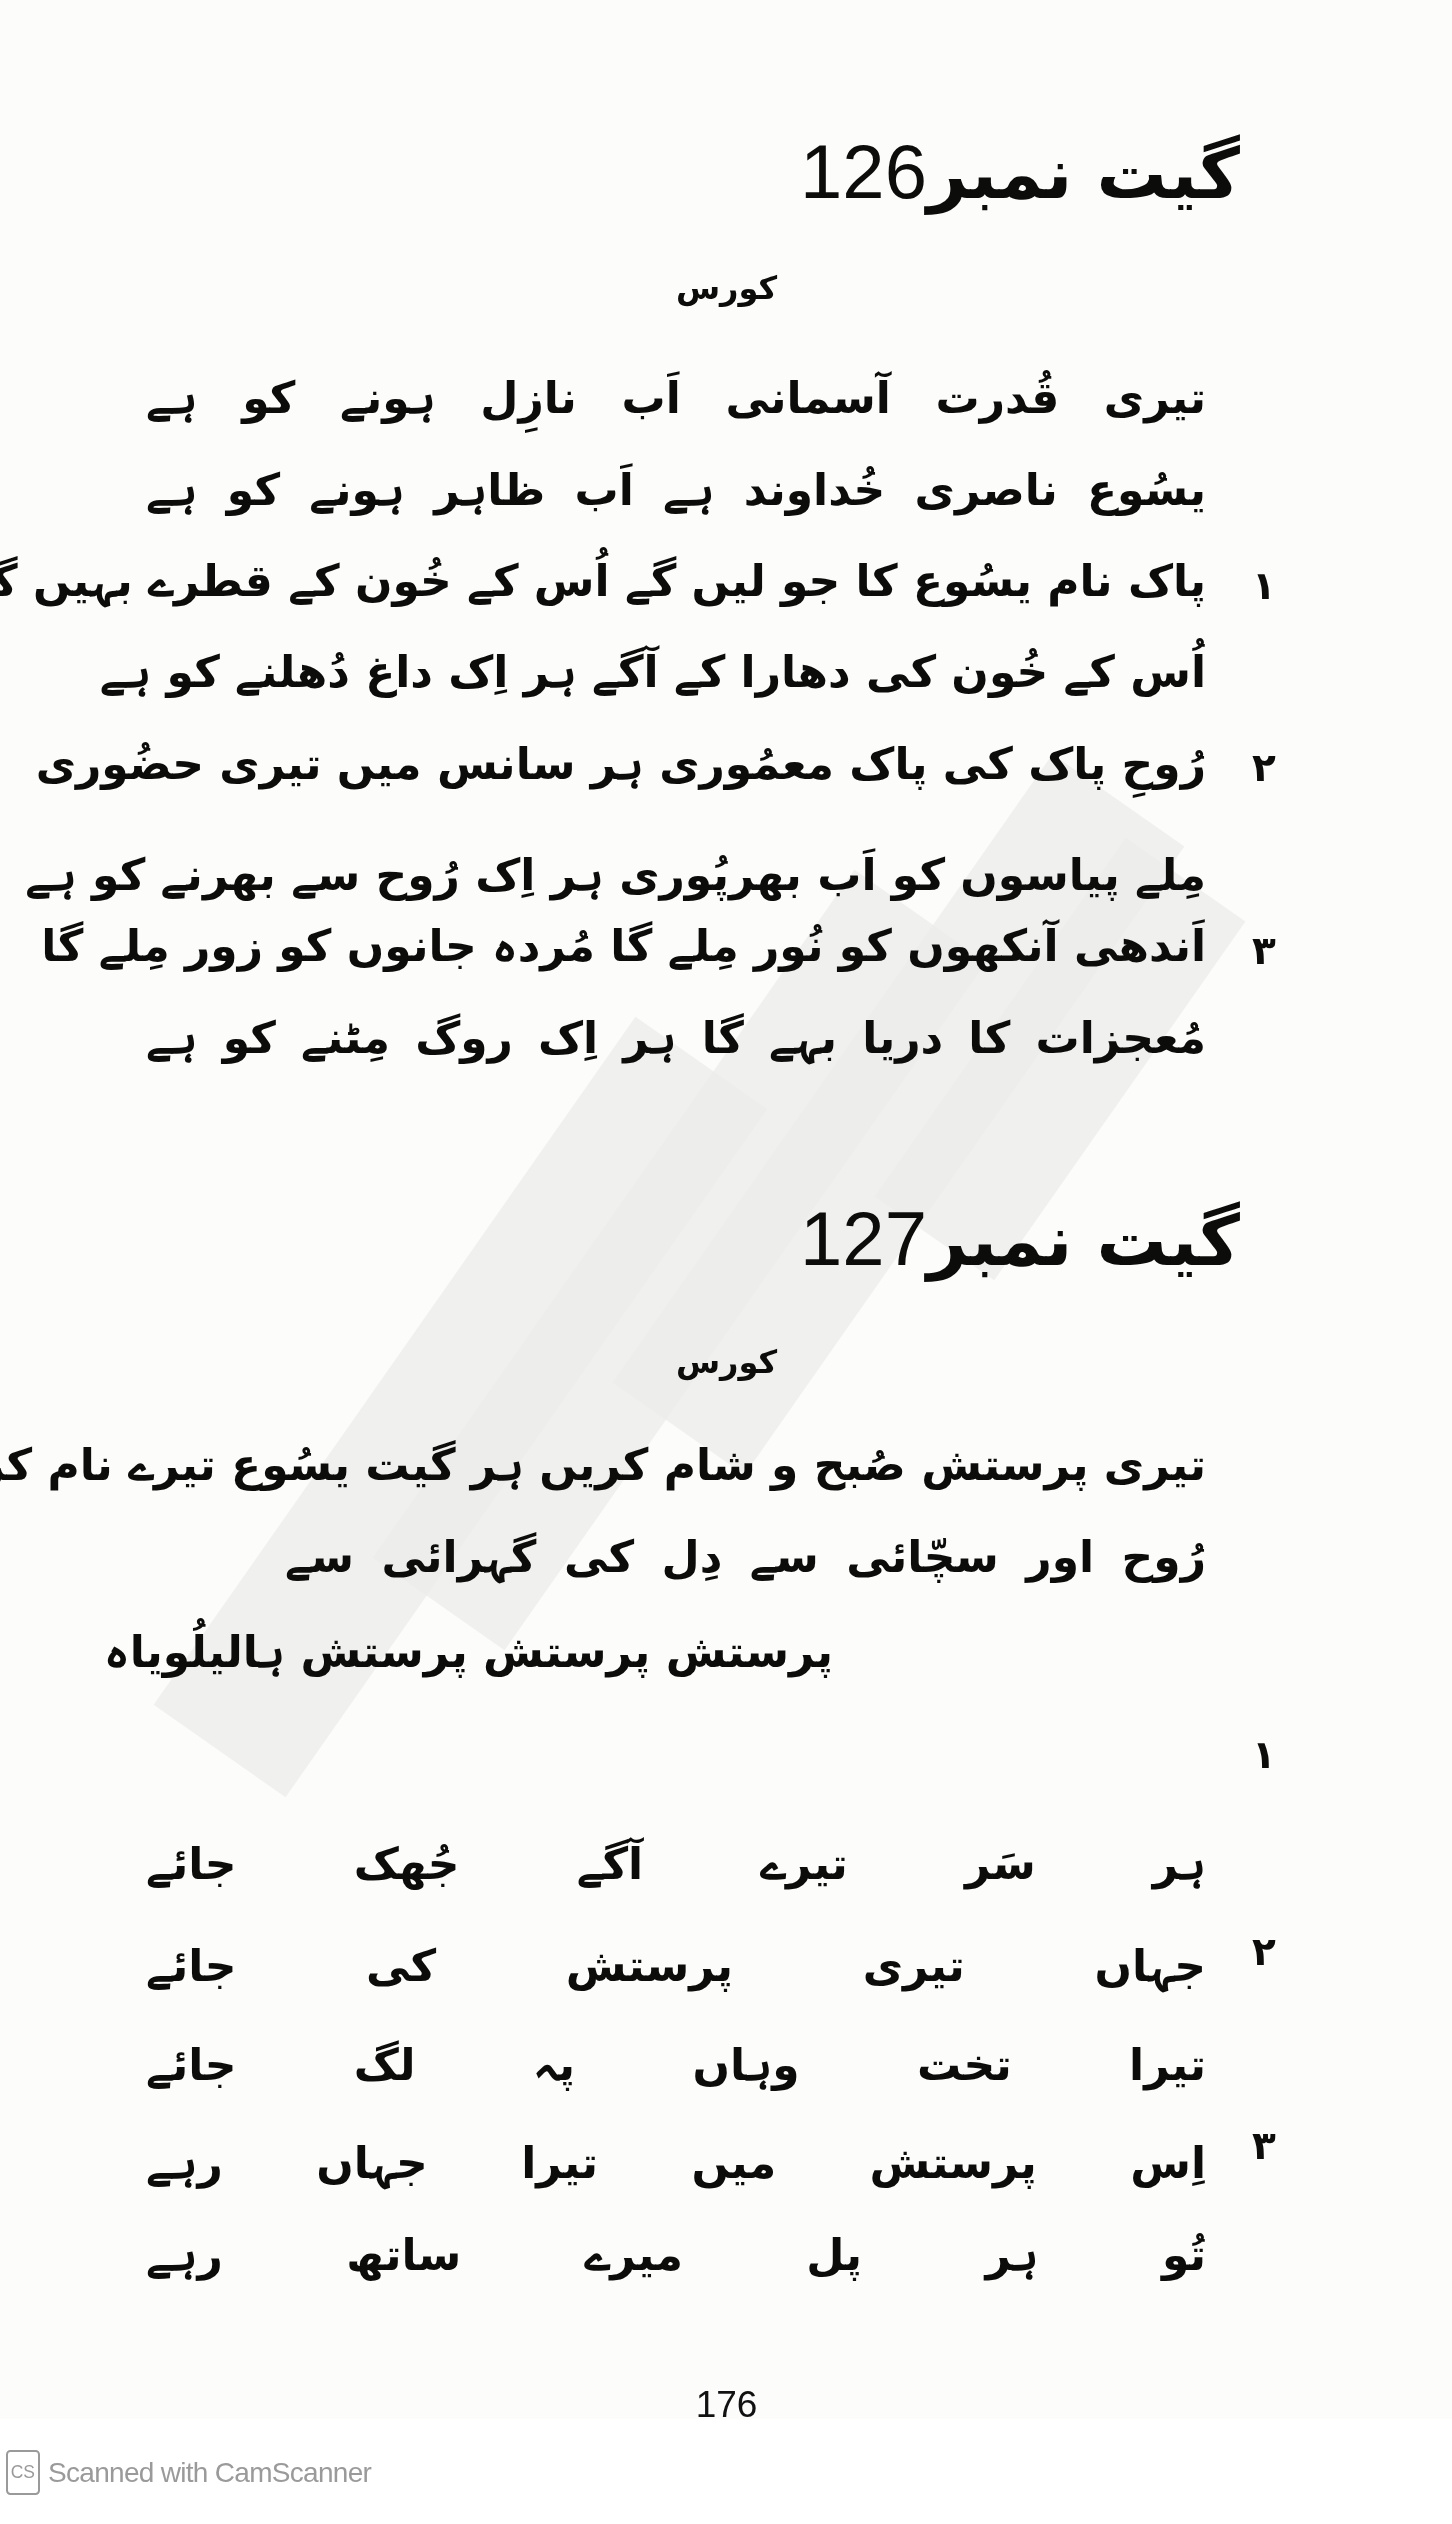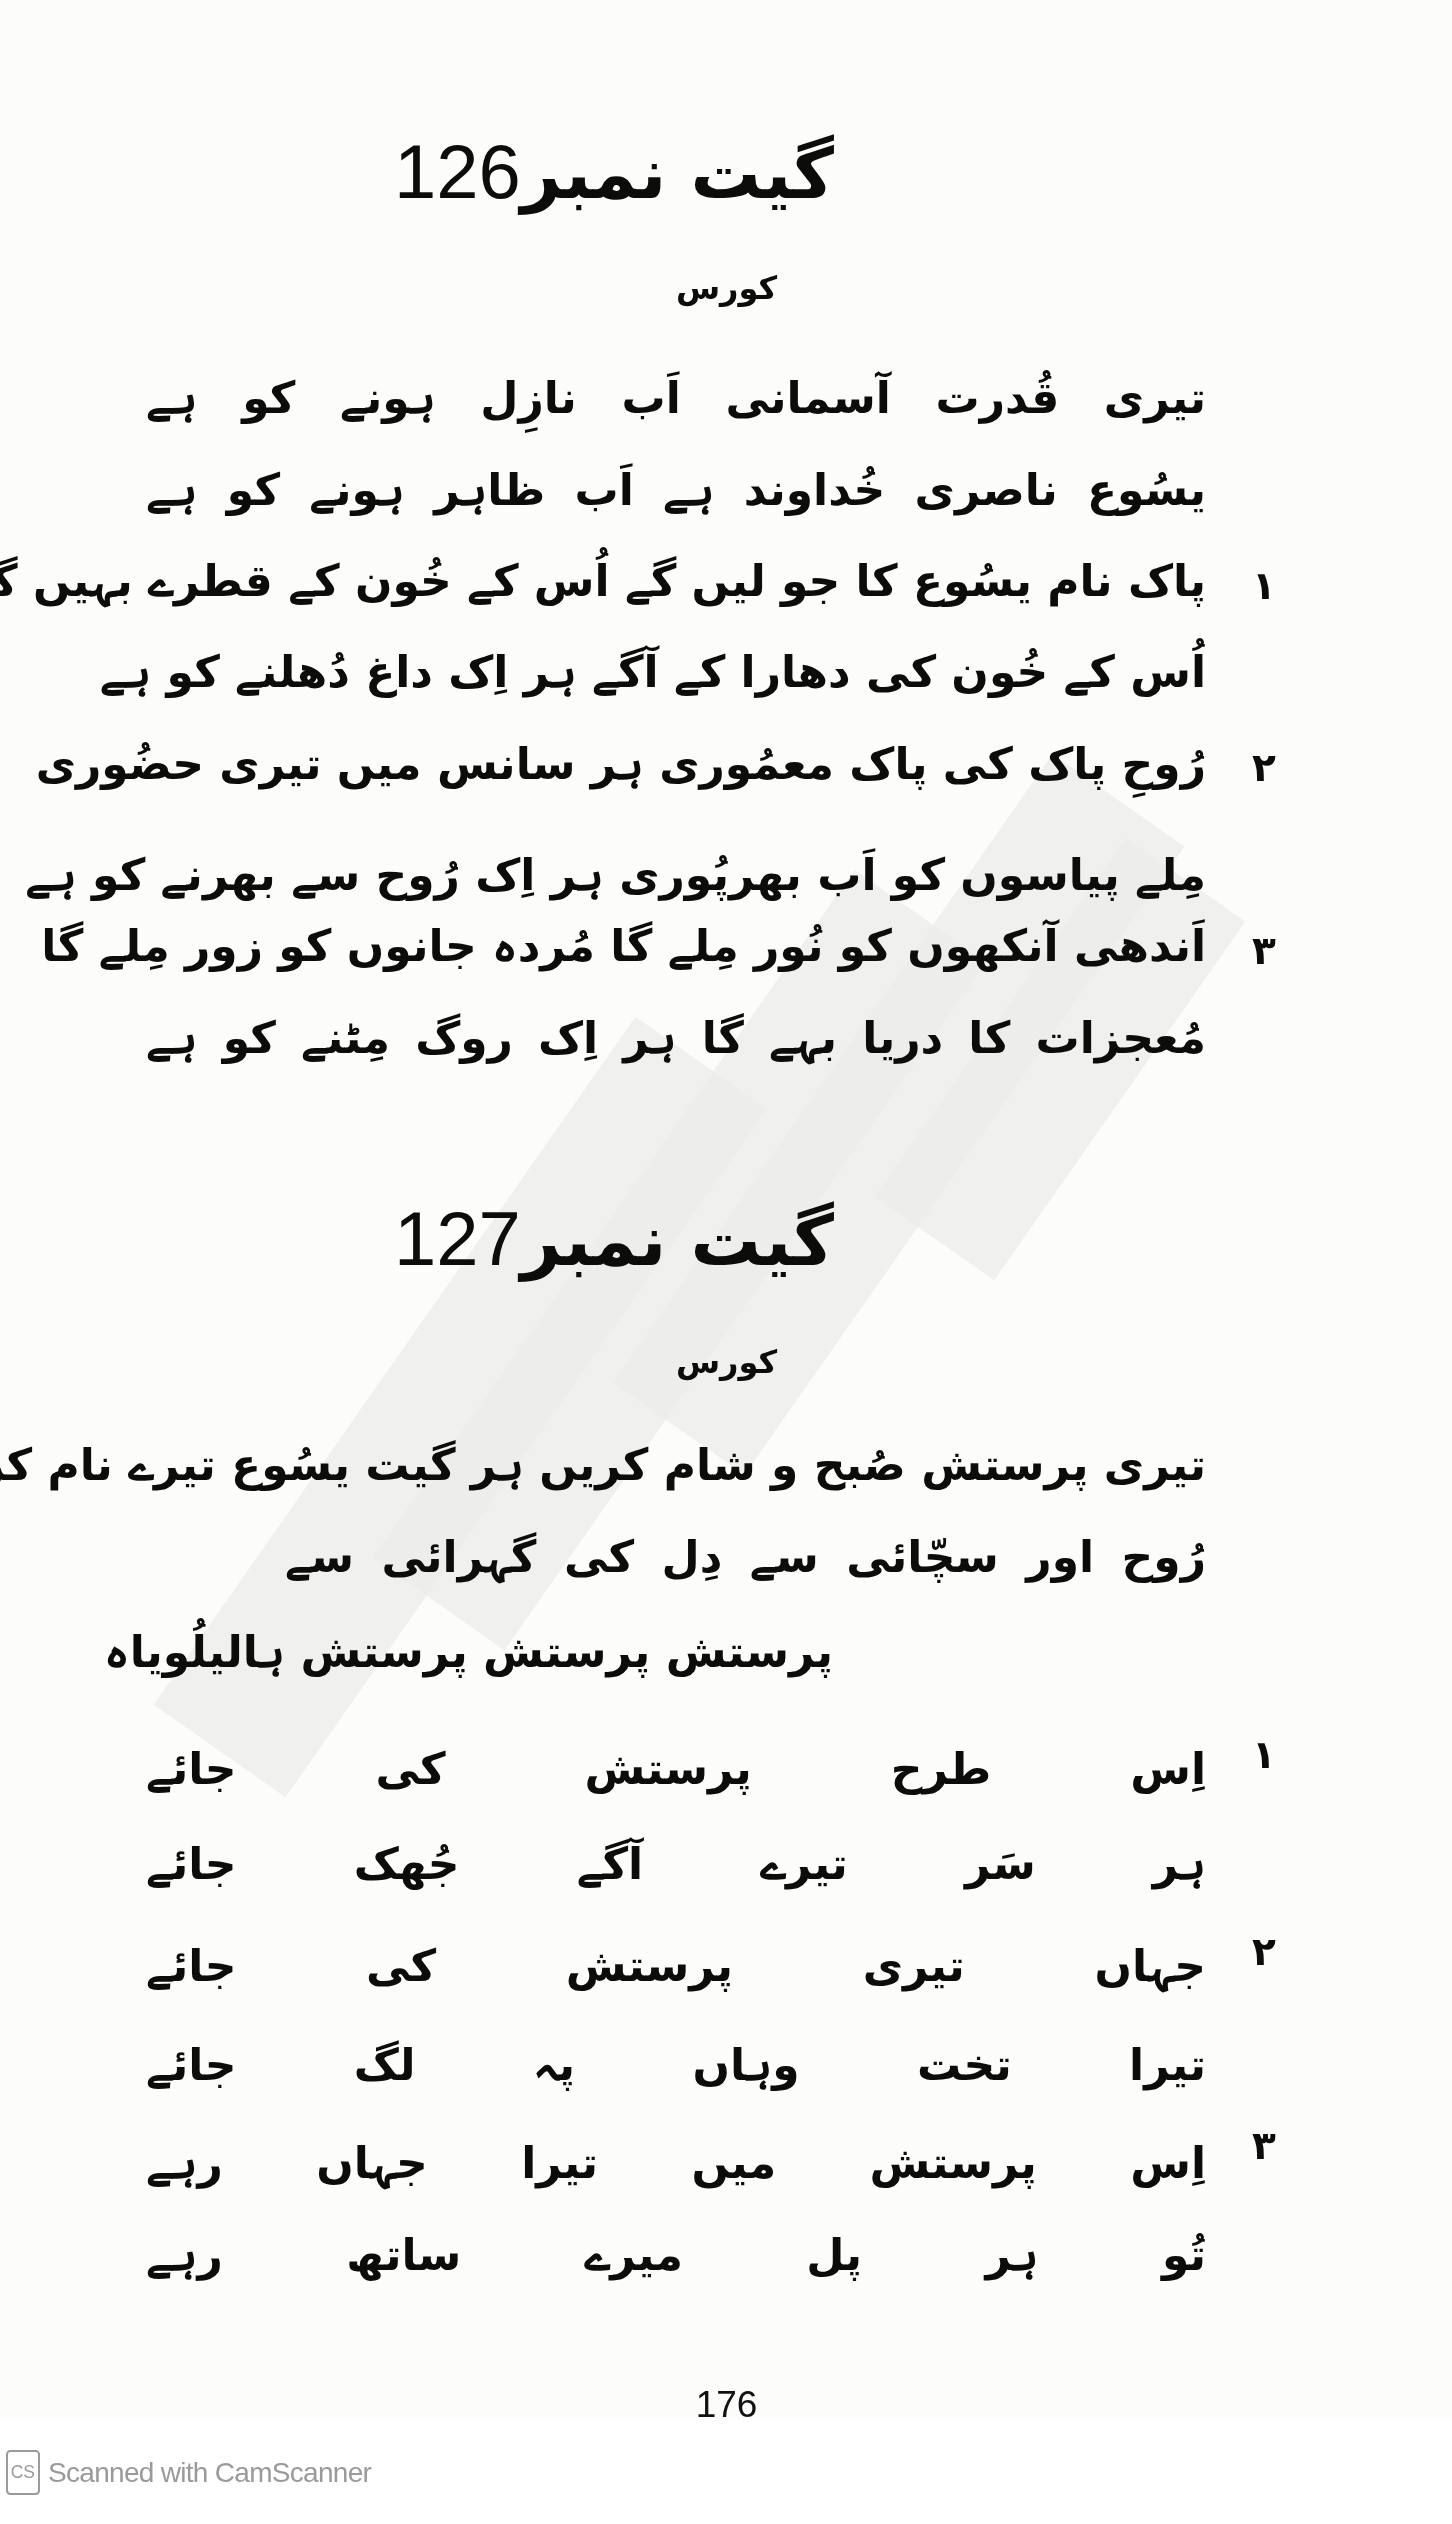--- a/index.html
+++ b/index.html
@@ -13,7 +13,7 @@
   .watermark { position: absolute; pointer-events: none; }
   .wm-bar { position: absolute; background: #ececea; opacity: 0.75; transform-origin: center; }
   .title {
-    position: absolute; left: 0; width: 1228px; text-align: center;
+    position: absolute; left: 12px; width: 1228px; text-align: right;
     direction: rtl; font-weight: bold; letter-spacing: 0;
   }
   .title .num { font-family: "Liberation Sans", sans-serif; font-weight: normal; font-size: 76px; }

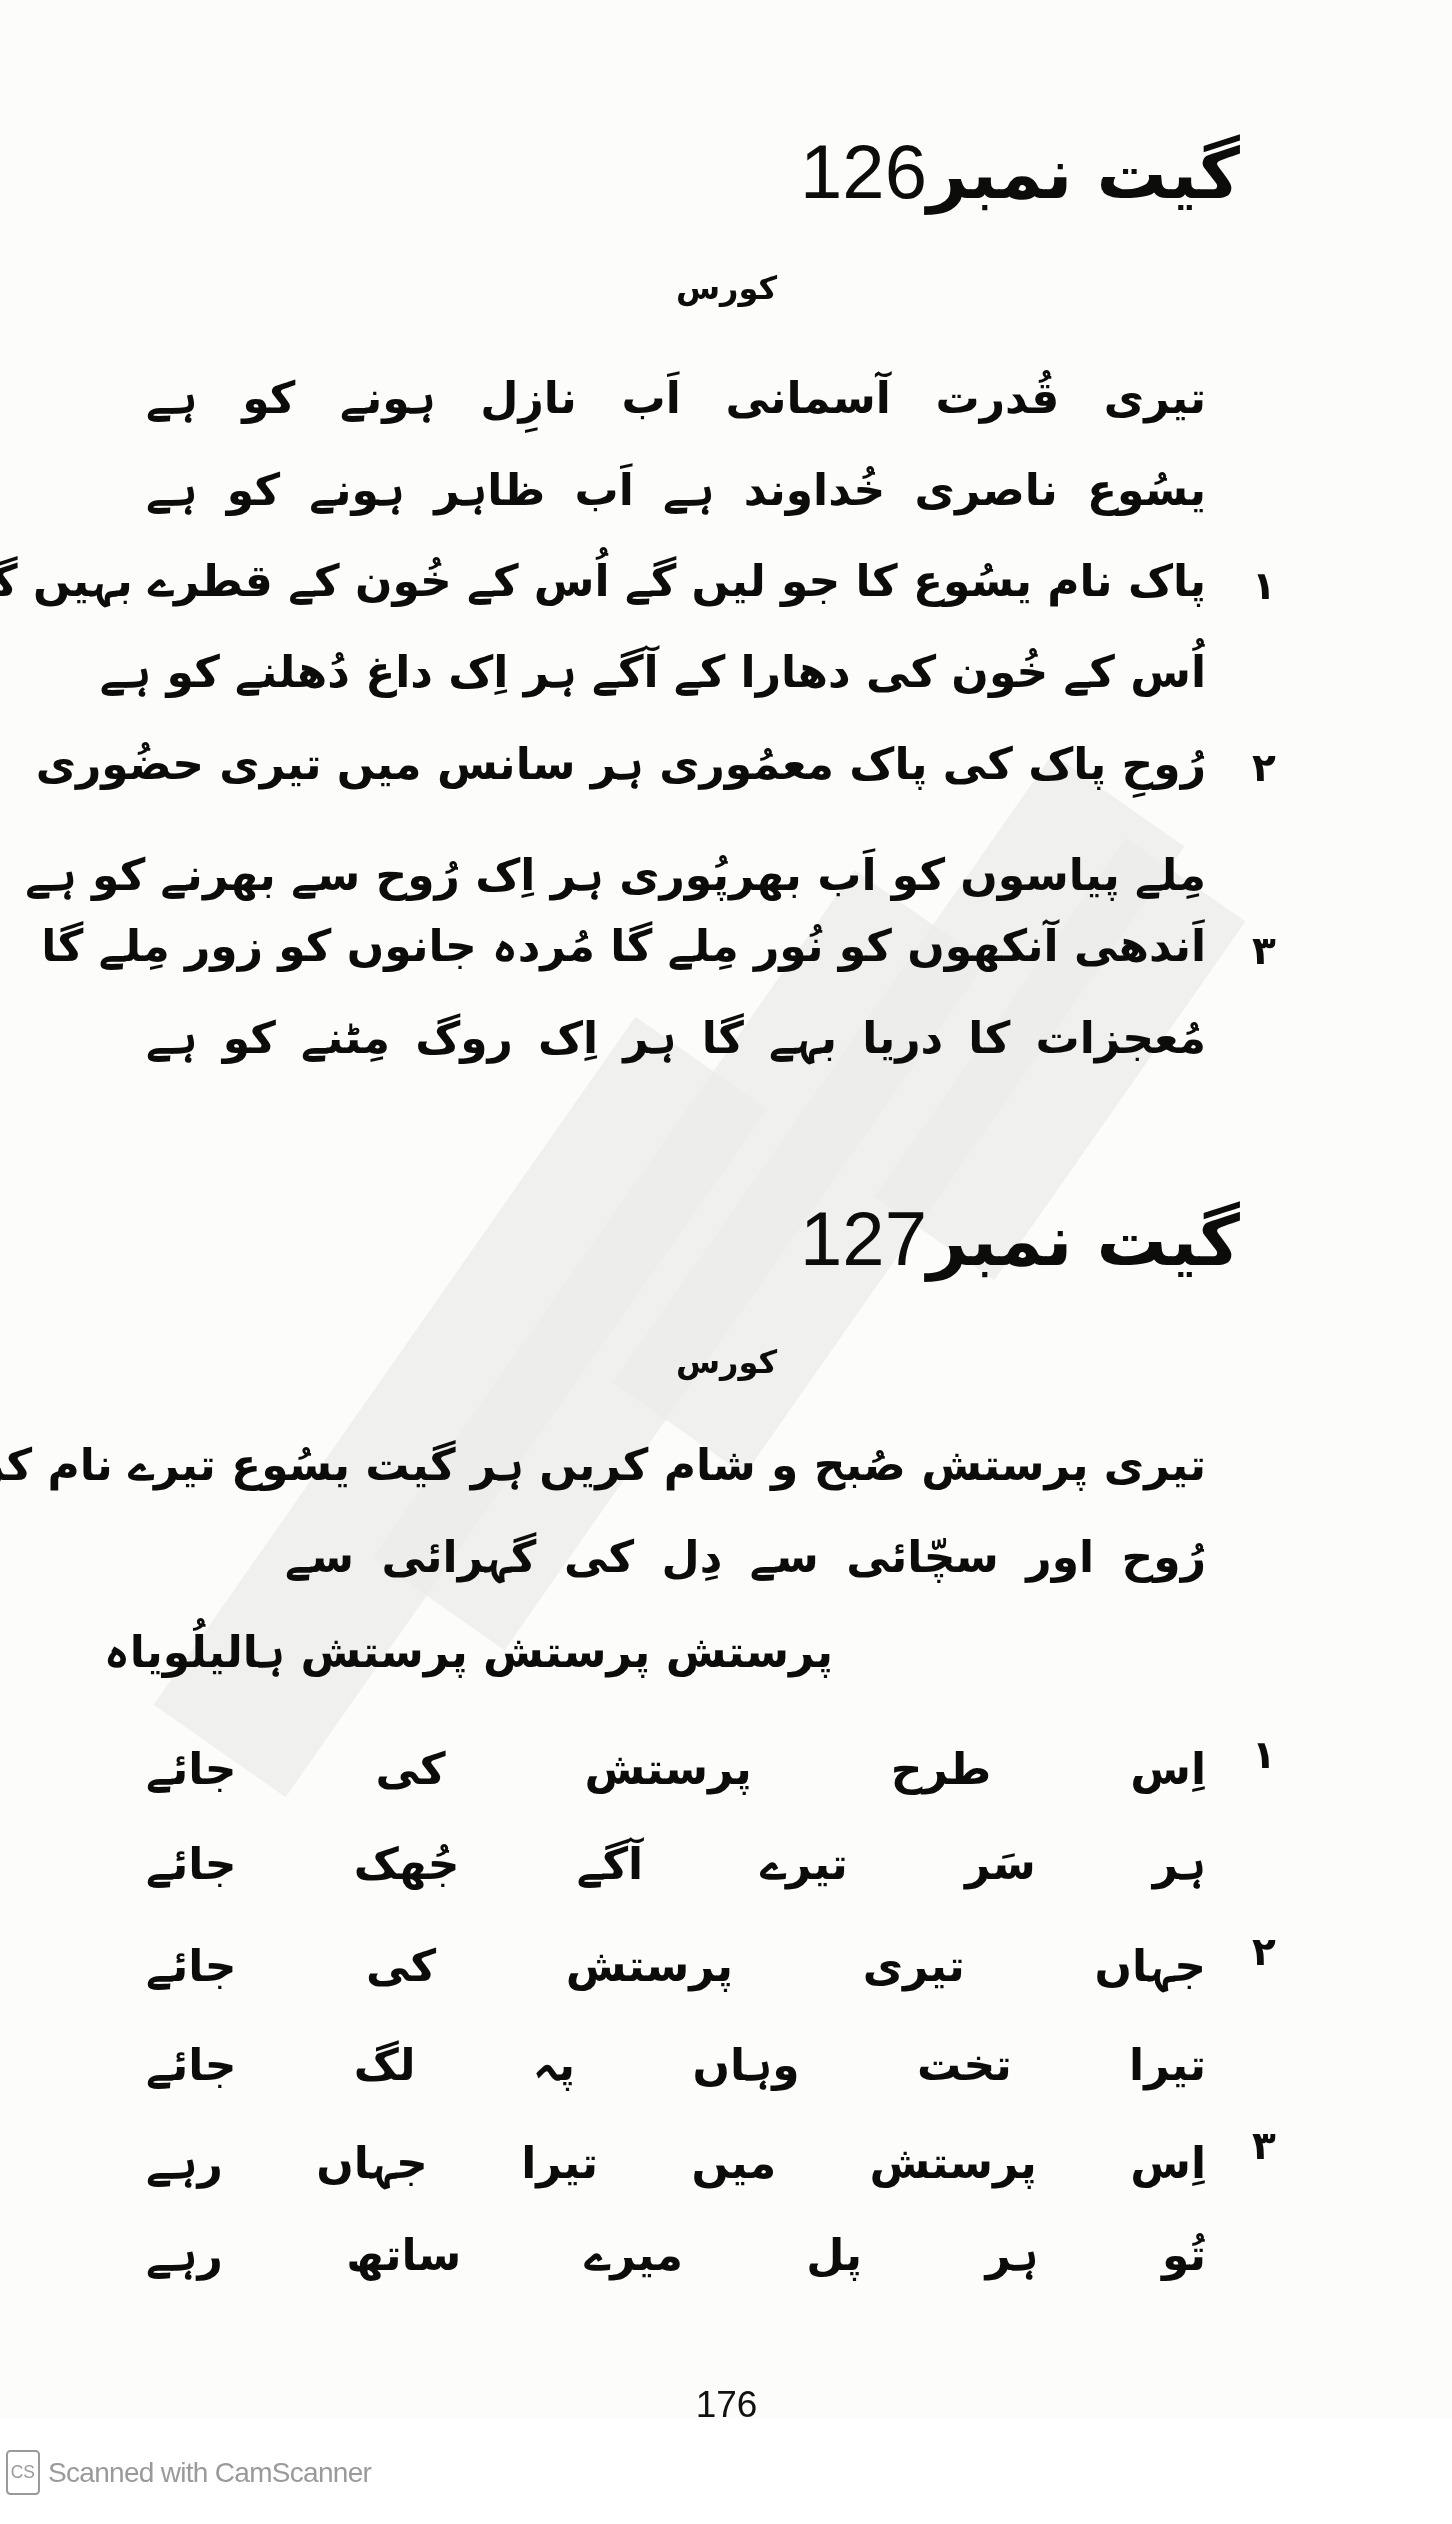--- a/index.html
+++ b/index.html
@@ -92,7 +92,6 @@
   <div class="line" style="top:1630px; left:146px; width:687px;">پرستش پرستش پرستش ہالیلُویاہ</div>
 
   <div class="vnum" style="top:1732px;">۱</div>
-  <div class="line" style="top:1747px;">اِس طرح پرستش کی جائے</div>
   <div class="line" style="top:1842px;">ہر سَر تیرے آگے جُھک جائے</div>
 
   <div class="vnum" style="top:1929px;">۲</div>

